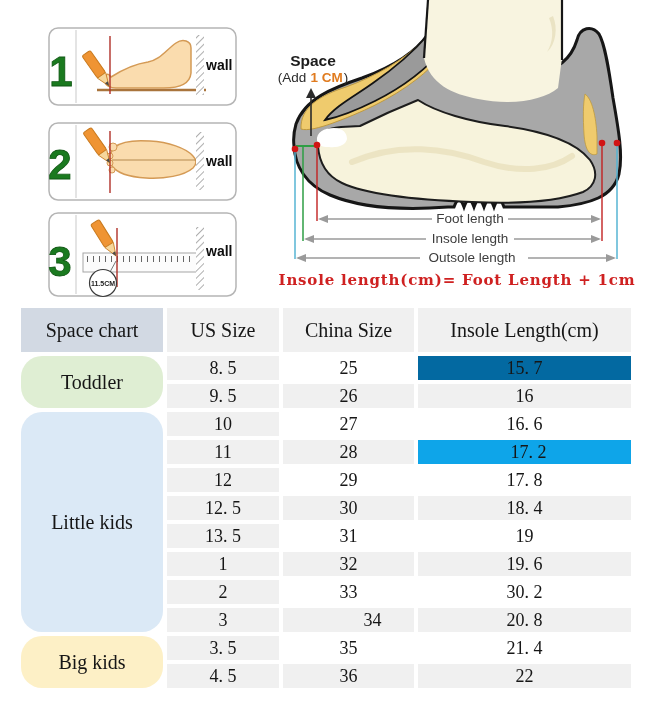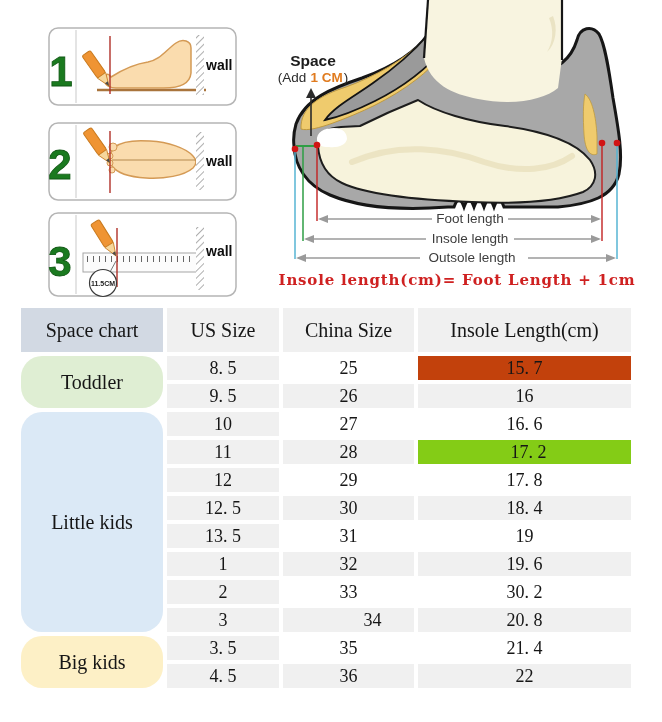--- a/index.html
+++ b/index.html
@@ -155,7 +155,7 @@
           <td rowspan="2" class="gcell" style="background: rgb(223, 238, 211);">Toddler</td>
           <td class="dcell" style="background: rgb(240, 240, 240);">8. 5</td>
           <td class="dcell" style="background: rgb(255, 255, 255);">25</td>
-          <td class="dcell" style="background: #c2410c;">15. 7</td>
+          <td class="dcell" style="background: #0369a1;">15. 7</td>
         </tr>
         <tr>
           <td class="dcell" style="background: rgb(240, 240, 240);">9. 5</td>

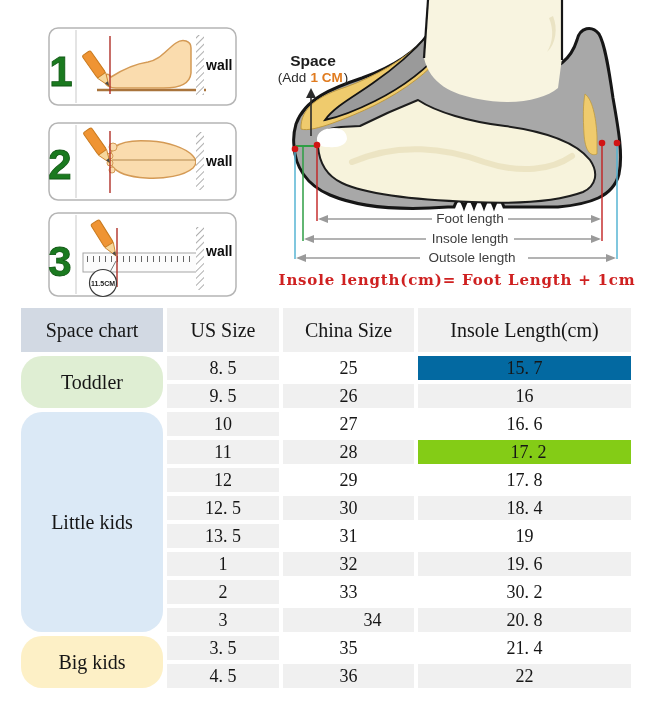--- a/index.html
+++ b/index.html
@@ -171,7 +171,7 @@
         <tr>
           <td class="dcell" style="background: rgb(240, 240, 240);">11</td>
           <td class="dcell" style="background: rgb(240, 240, 240);">28</td>
-          <td class="dcell" style="background: #84cc16; padding-left: 8px;">17. 2</td>
+          <td class="dcell" style="background: #0ea5e9; padding-left: 8px;">17. 2</td>
         </tr>
         <tr>
           <td class="dcell" style="background: rgb(240, 240, 240);">12</td>

